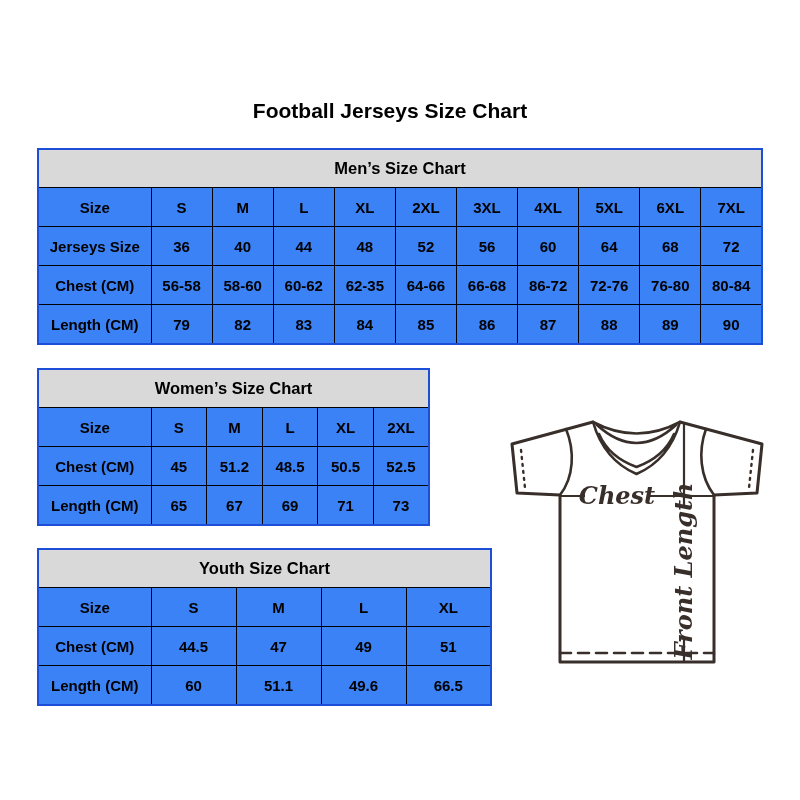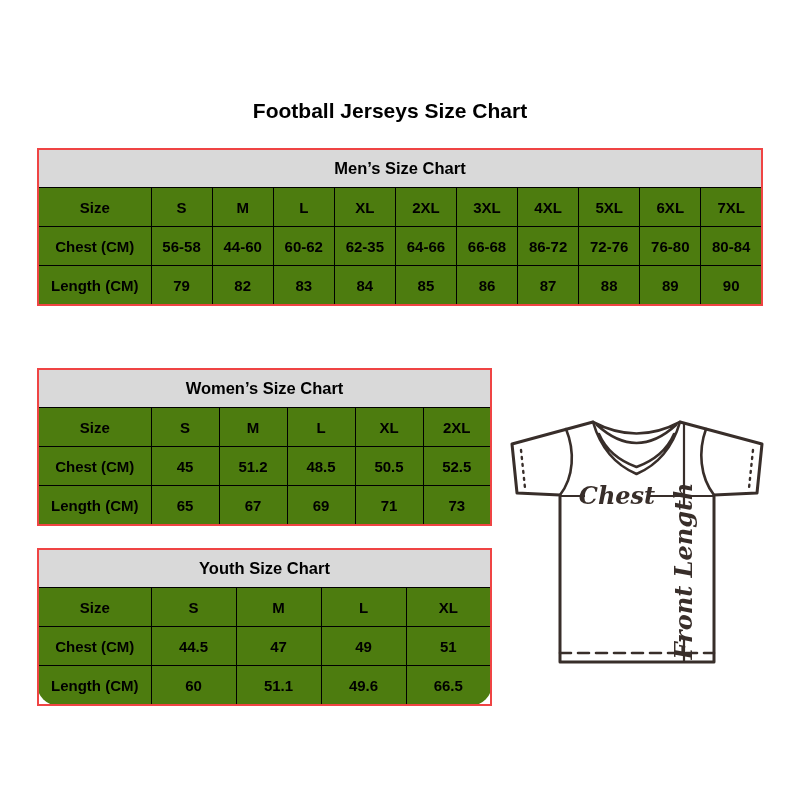--- a/index.html
+++ b/index.html
@@ -14,7 +14,7 @@
   }
   table.size-table {
     position:absolute; border-collapse:collapse; table-layout:fixed;
-    border:2px solid #ef4444; background:#4d7c0f;
+    border:2px solid #1d4ed8; background:#3b82f6;
   }
   .size-table th, .size-table td {
     border:1.5px solid #000; text-align:center; vertical-align:middle;

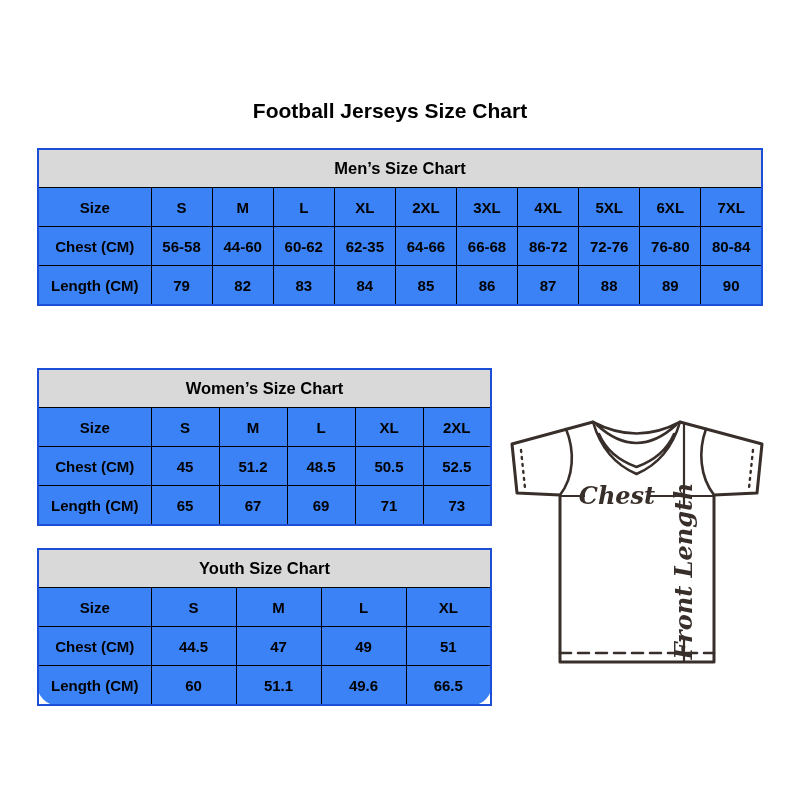--- a/index.html
+++ b/index.html
@@ -58,6 +58,19 @@
         <td>7XL</td>
       </tr>
       <tr>
+        <td>Jerseys Size</td>
+        <td>36</td>
+        <td>40</td>
+        <td>44</td>
+        <td>48</td>
+        <td>52</td>
+        <td>56</td>
+        <td>60</td>
+        <td>64</td>
+        <td>68</td>
+        <td>72</td>
+      </tr>
+      <tr>
         <td>Chest (CM)</td>
         <td>56-58</td>
         <td>44-60</td>

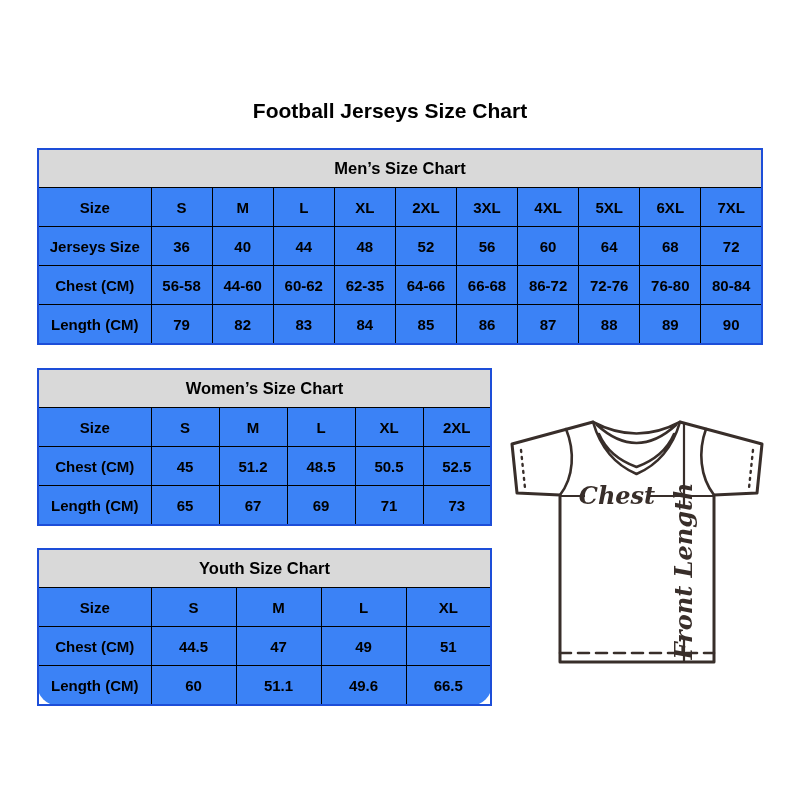--- a/index.html
+++ b/index.html
@@ -73,7 +73,7 @@
       <tr>
         <td>Chest (CM)</td>
         <td>56-58</td>
-        <td>44-60</td>
+        <td>58-60</td>
         <td>60-62</td>
         <td>62-35</td>
         <td>64-66</td>

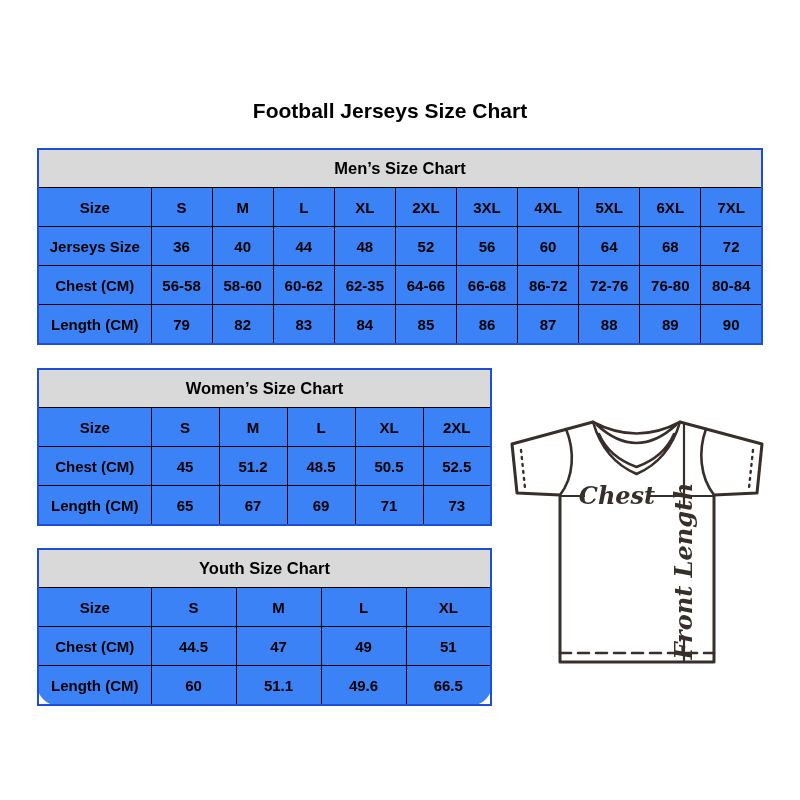--- a/index.html
+++ b/index.html
@@ -23,7 +23,7 @@
   }
   .size-table thead th { background:var(--header-bg); font-size:16.5px; height:37px; }
   #mens-table   { left:37px; top:148px; width:726px; }
-  #womens-table { left:37px; top:368px; width:455px; }
+  #womens-table { left:37px; top:368px; width:393px; }
   #youth-table  { left:37px; top:548px; width:455px;border-radius:22px; }
   .jersey-diagram { position:absolute; left:500px; top:405px; color:var(--line-color);text-align:right; }
   .dg-text { font:italic bold 24px "DejaVu Serif", serif; fill:currentColor; }

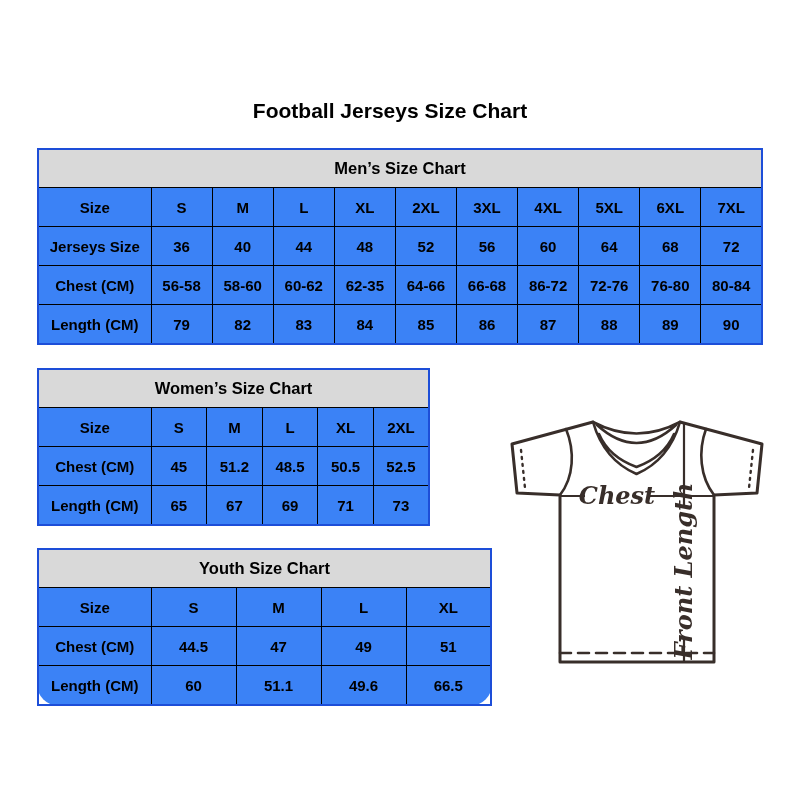--- a/index.html
+++ b/index.html
@@ -24,7 +24,7 @@
   .size-table thead th { background:var(--header-bg); font-size:16.5px; height:37px; }
   #mens-table   { left:37px; top:148px; width:726px; }
   #womens-table { left:37px; top:368px; width:393px; }
-  #youth-table  { left:37px; top:548px; width:455px;border-radius:22px; }
+  #youth-table  { left:37px; top:548px; width:455px; }
   .jersey-diagram { position:absolute; left:500px; top:405px; color:var(--line-color);text-align:right; }
   .dg-text { font:italic bold 24px "DejaVu Serif", serif; fill:currentColor; }
 </style>

